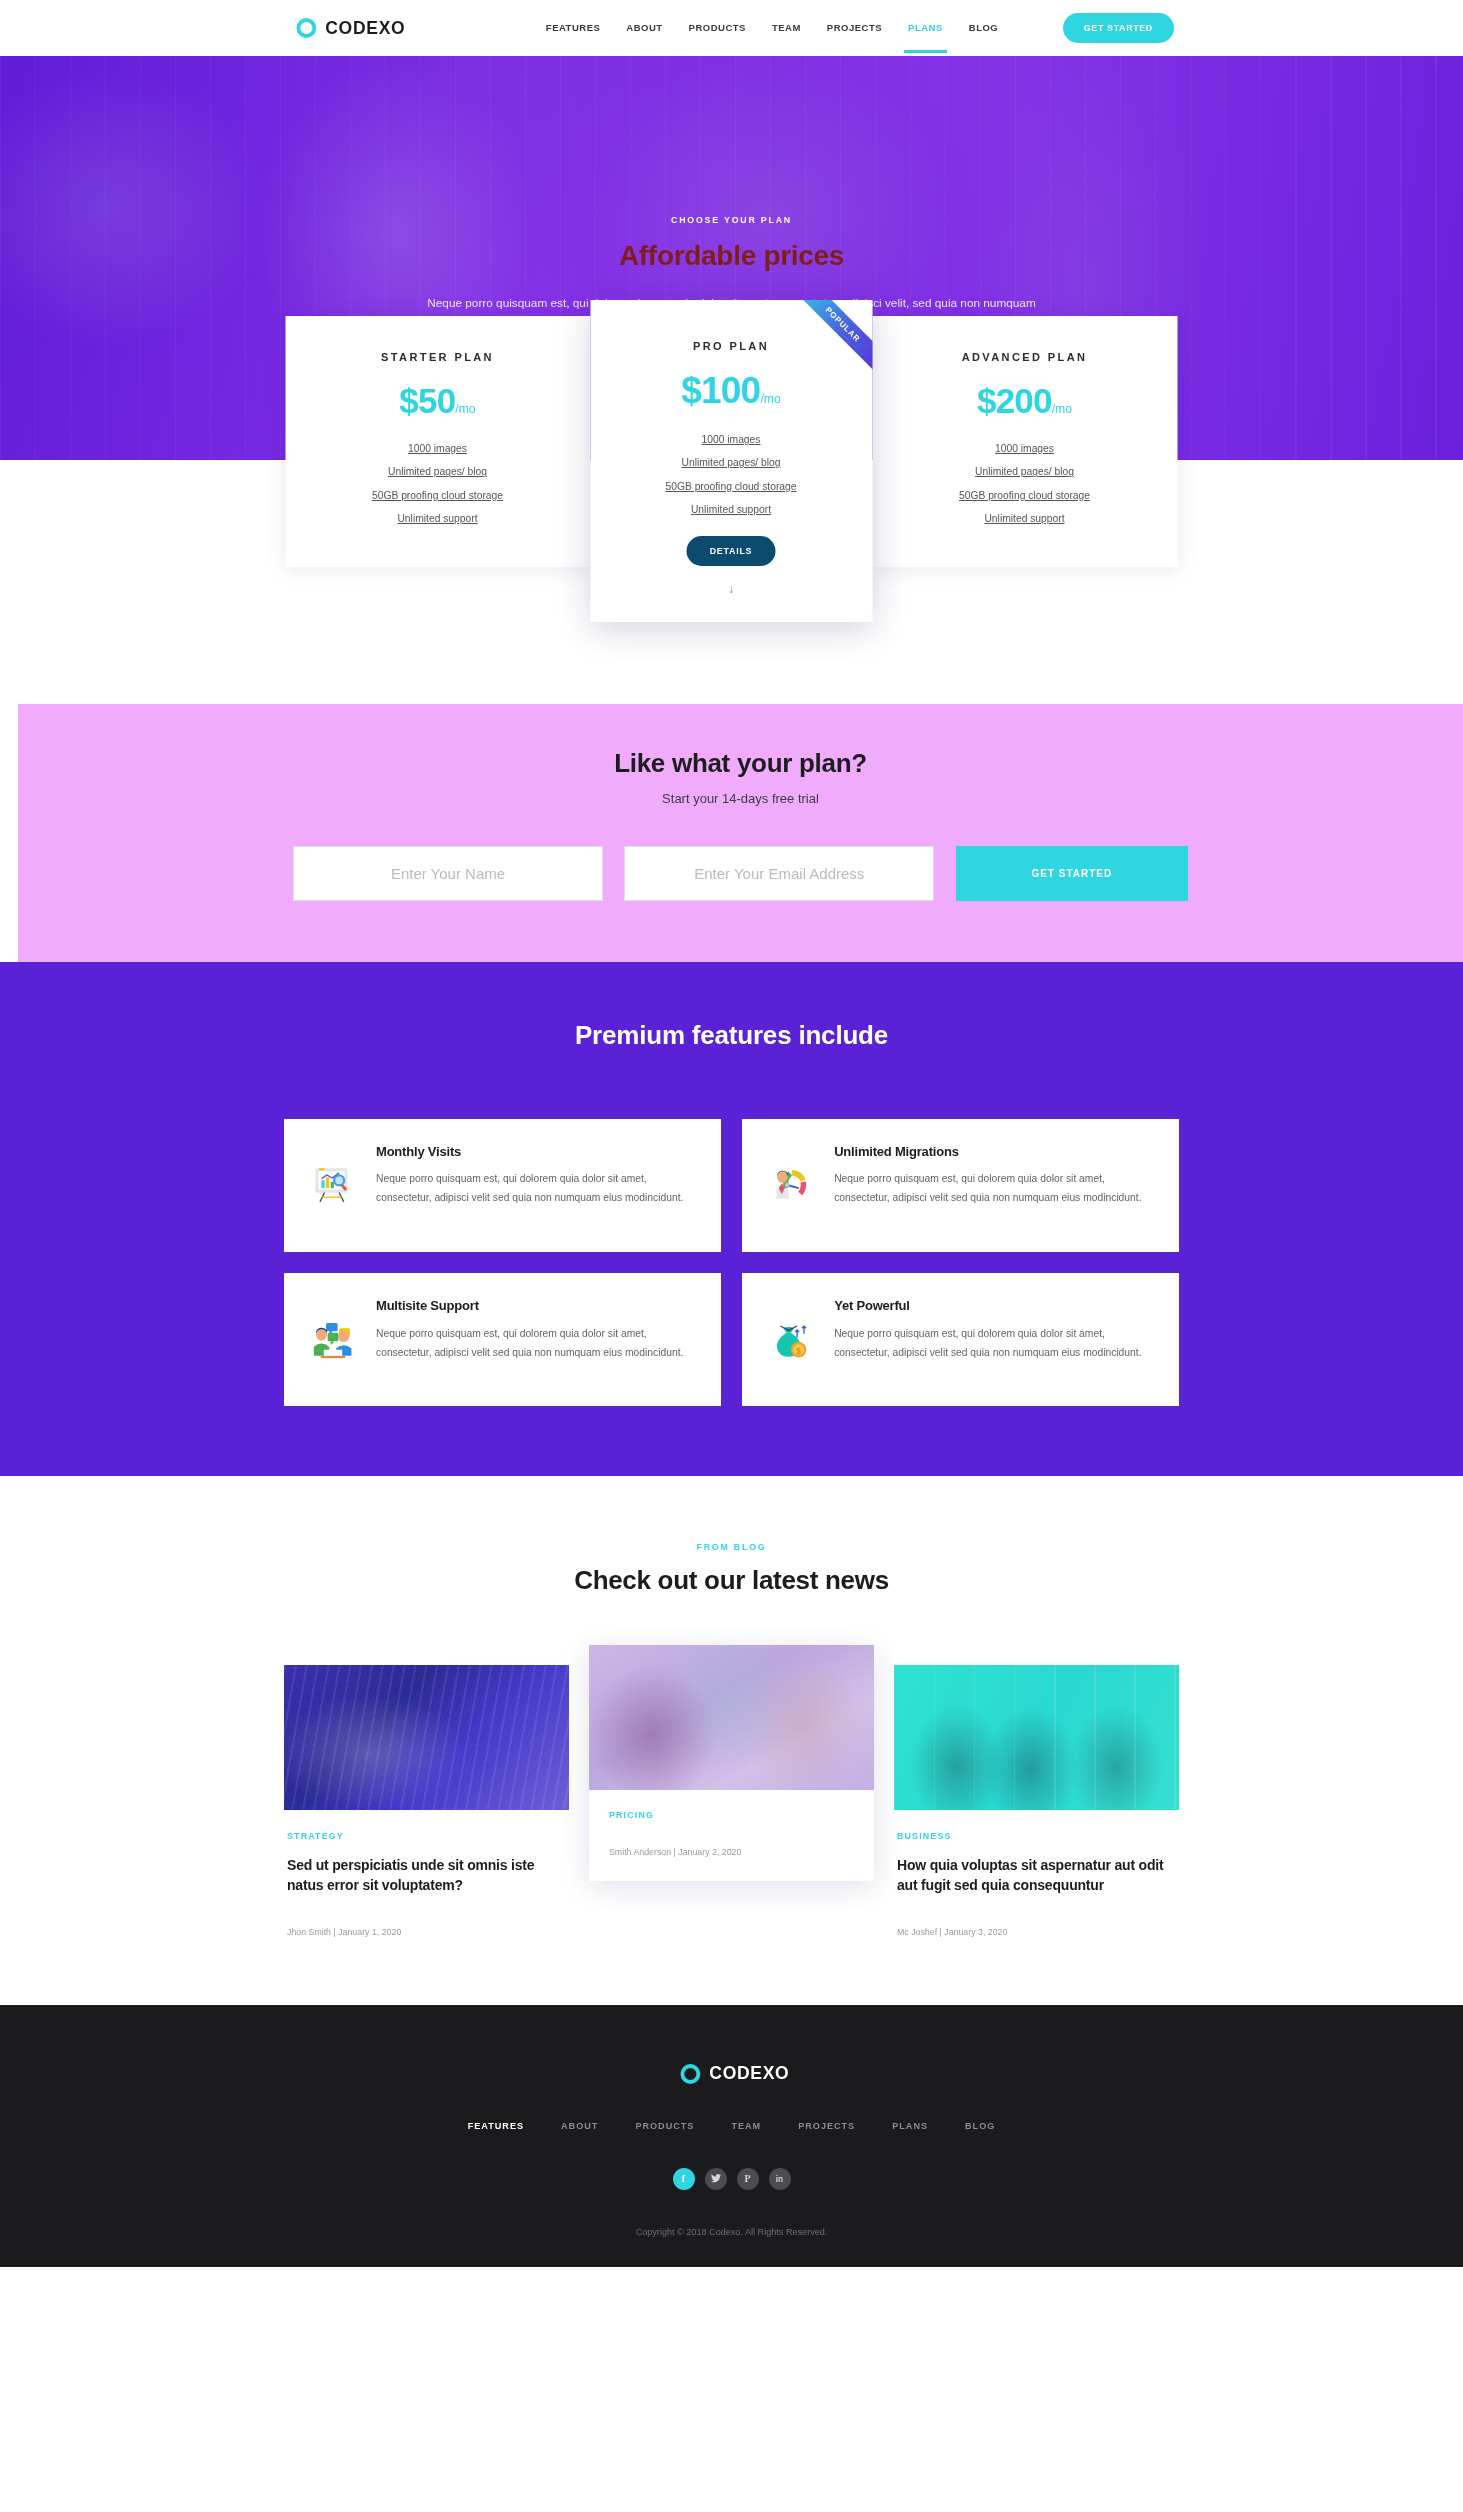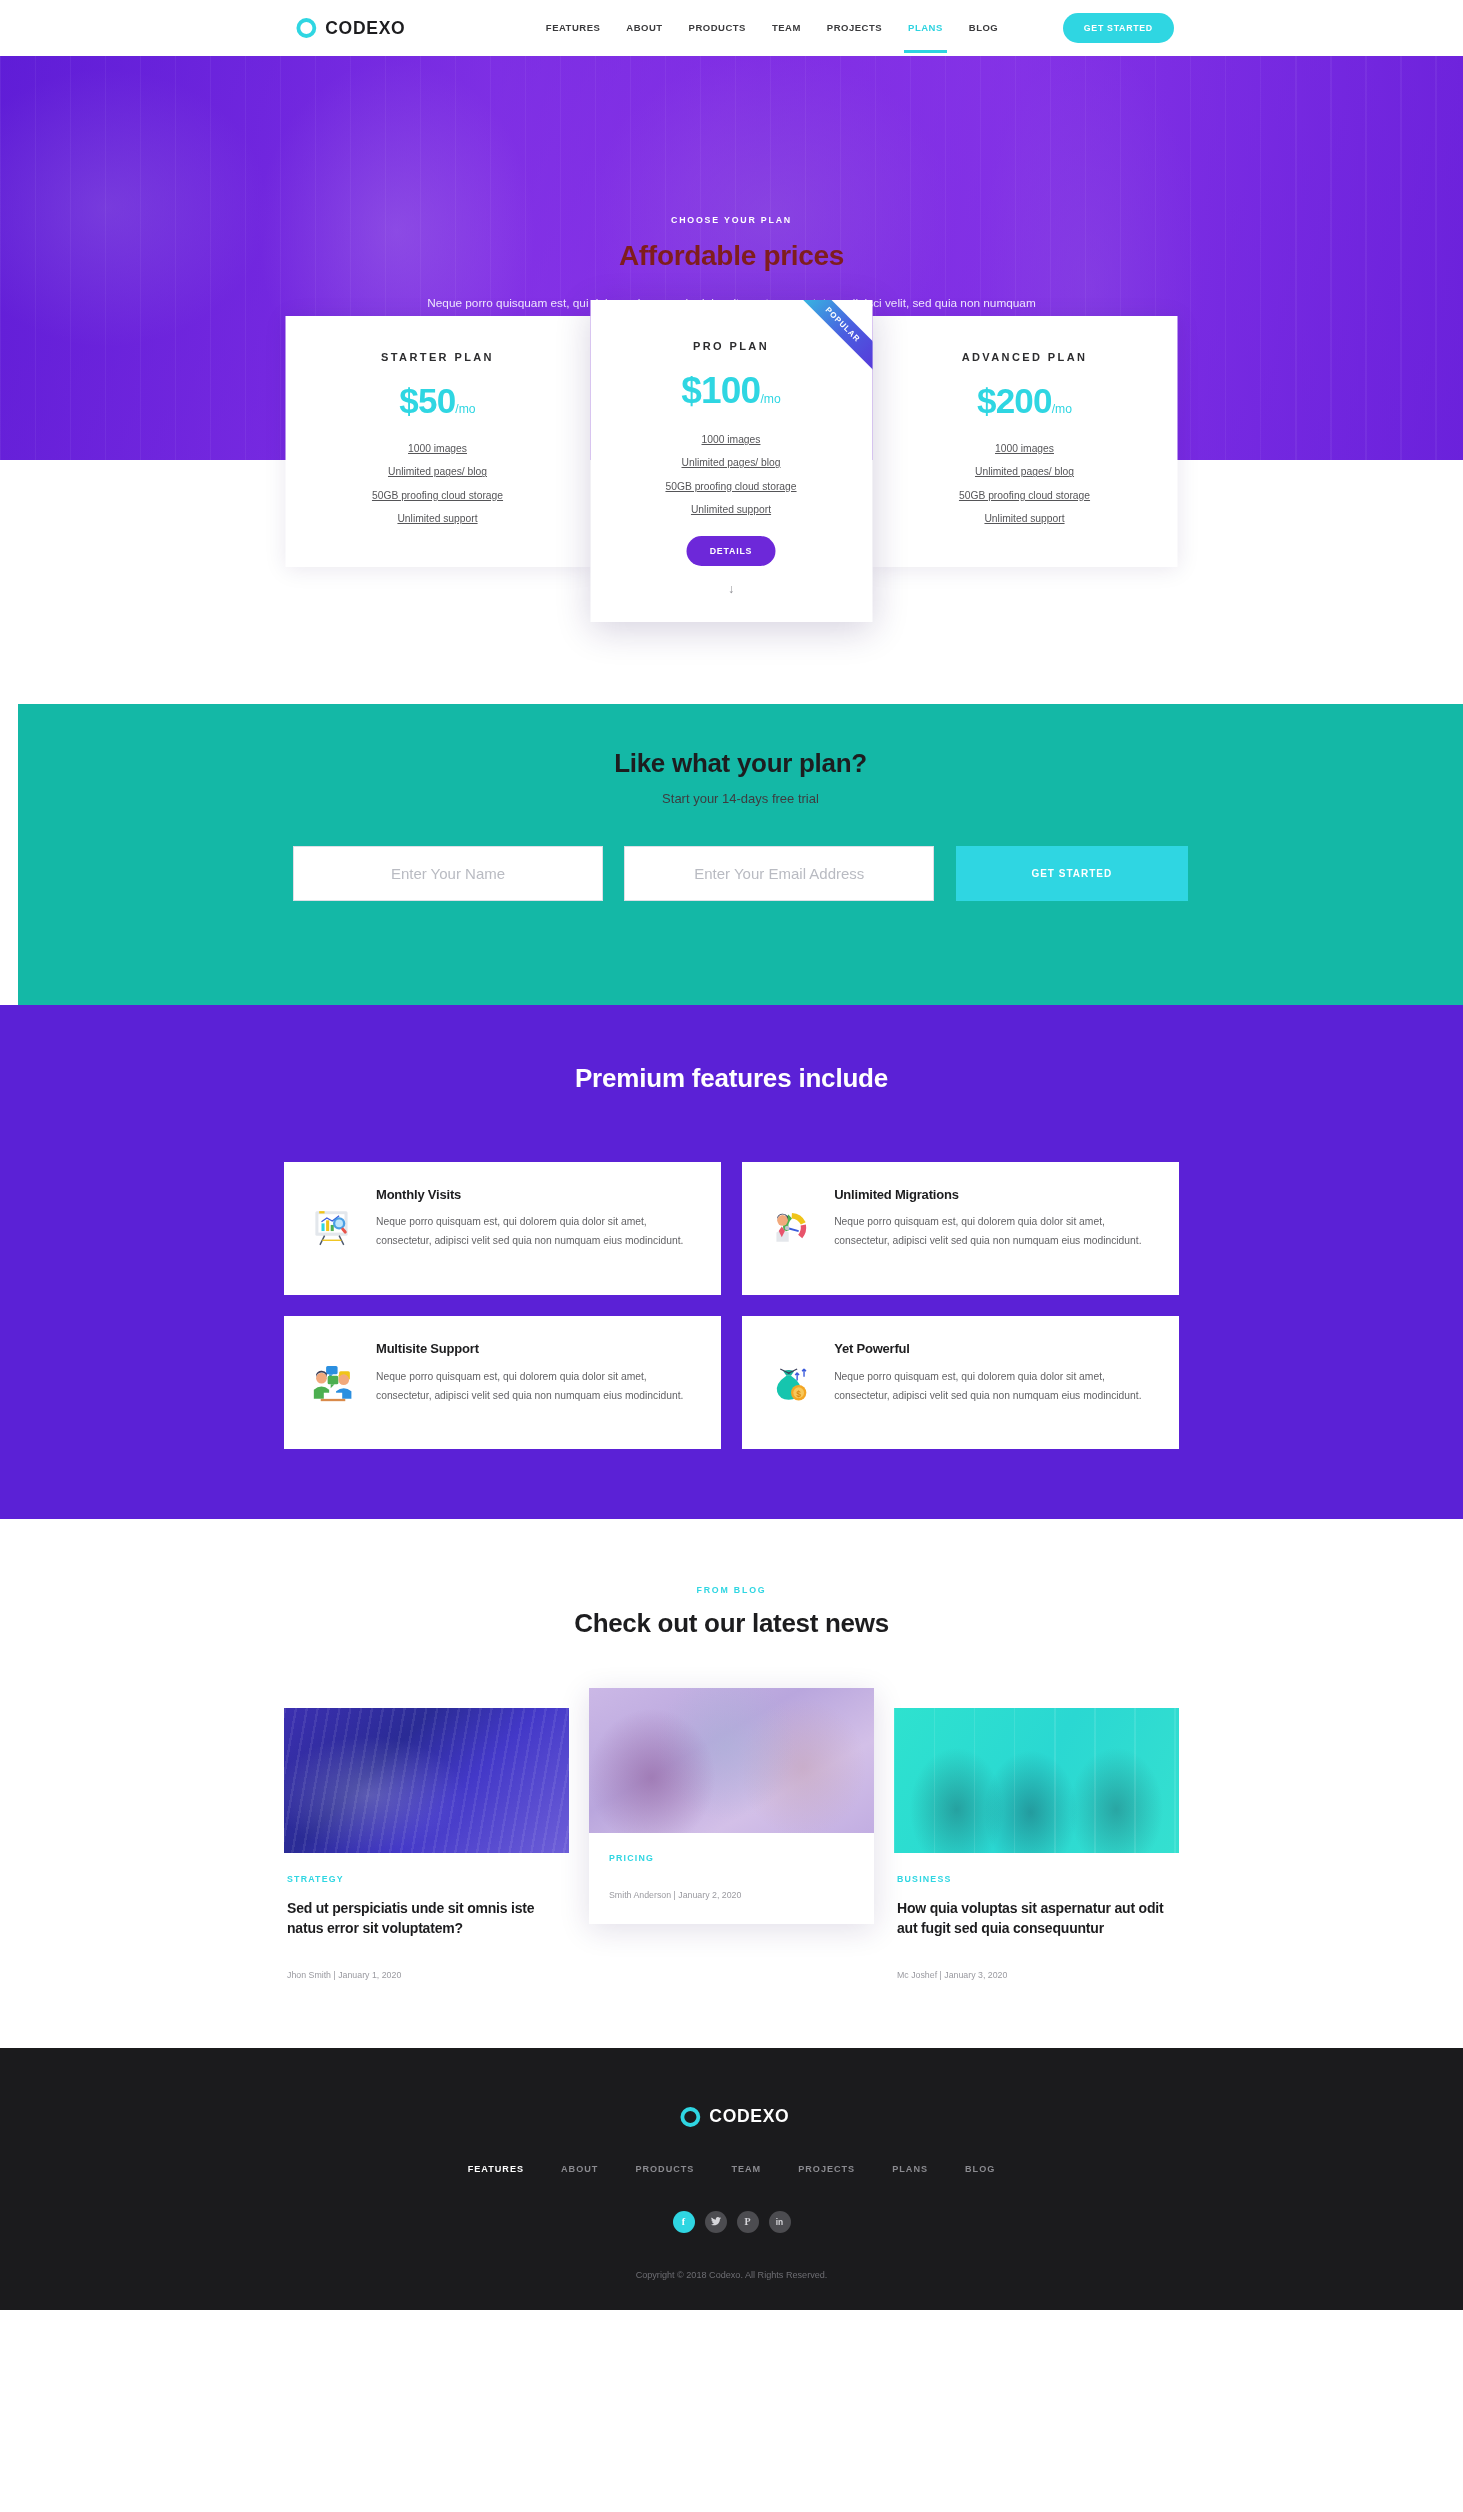--- a/index.html
+++ b/index.html
@@ -108,7 +108,7 @@
   }
   .plan-feature:last-child { margin-bottom:0; }
   .details-btn {
-    margin-top:21.3px; background:#6d28d9; color:#fff; border:none; cursor:pointer;
+    margin-top:21.3px; background:#0c4a6e; color:#fff; border:none; cursor:pointer;
     font-size:8.8px; font-weight:bold; letter-spacing:0.8px;
     padding:10px 23px; border-radius:17px; font-family:inherit;
   }

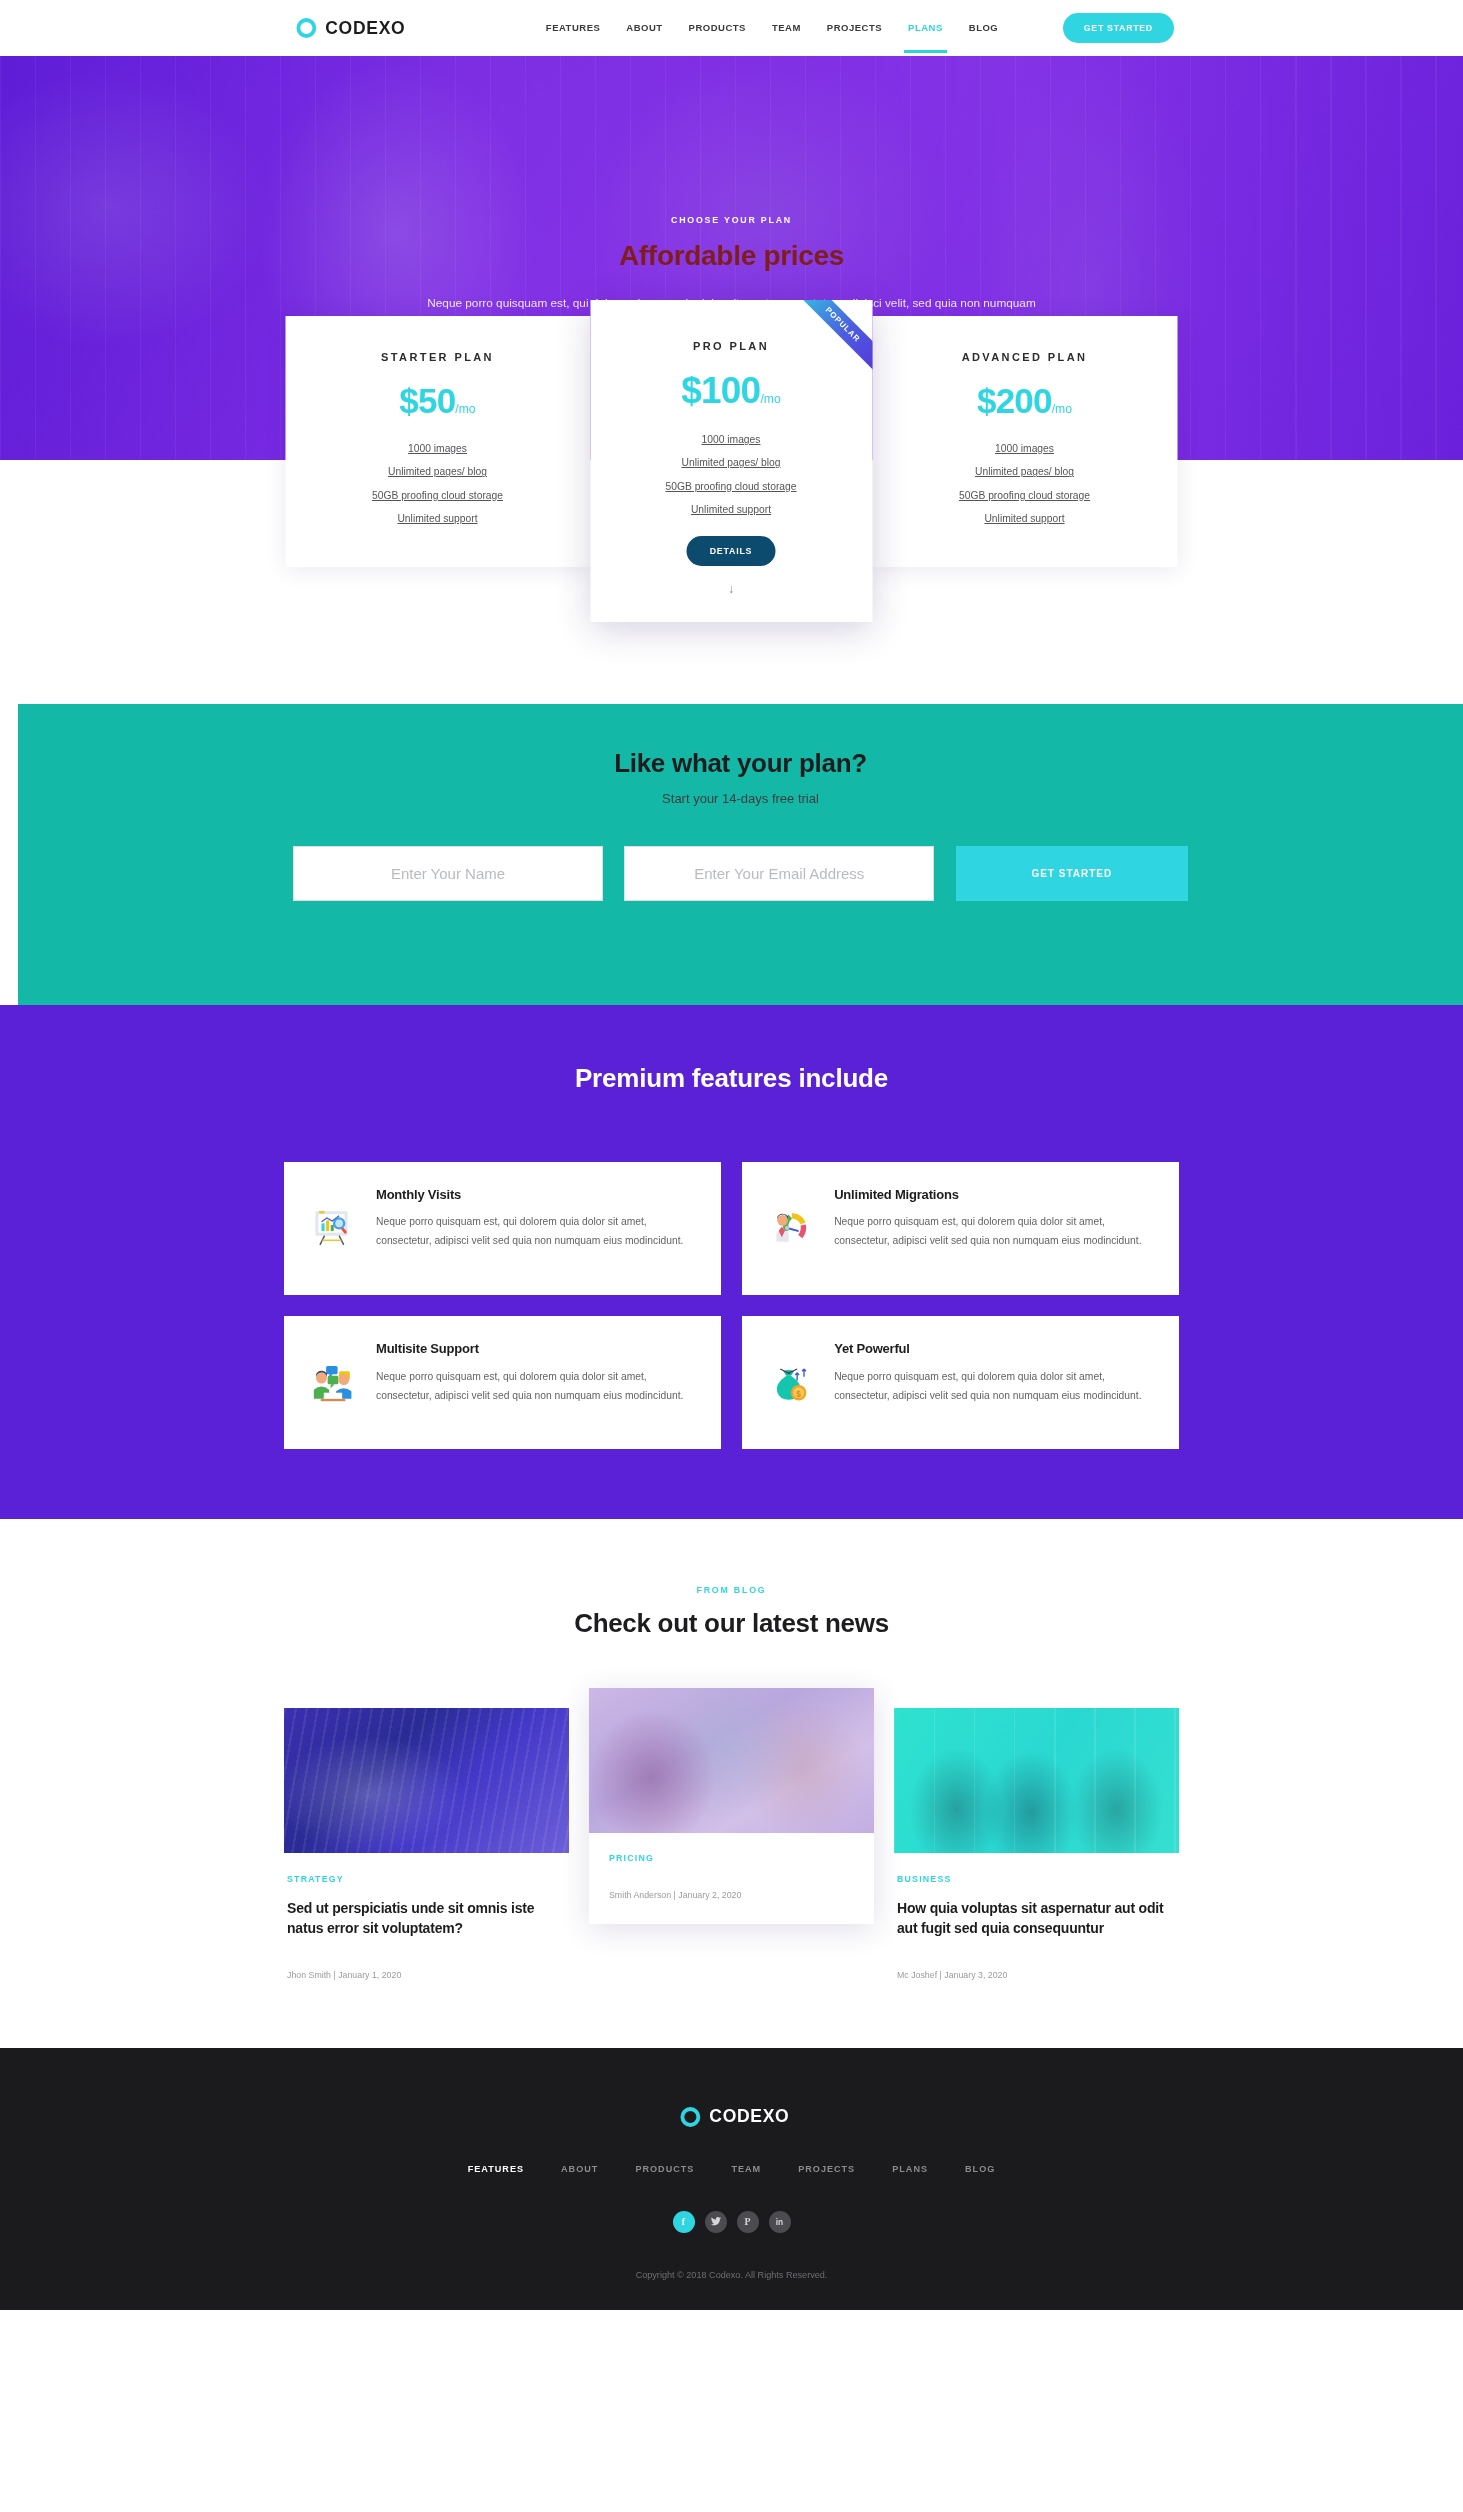--- a/index.html
+++ b/index.html
@@ -122,7 +122,7 @@
   }
 
   
-  .trial { padding:44px 0 104px; text-align:center; background:#14b8a6;margin-left:18px; }
+  .trial { padding:44px 0 61px; text-align:center; background:#f0abfc;margin-left:18px; }
   .trial-title { font-size:26px; font-weight:bold; color:#1d1d1f; letter-spacing:-0.3px; }
   .trial-sub { margin-top:12.2px; font-size:13px; color:#3d3d40; font-weight:400; }
   .trial-form {

